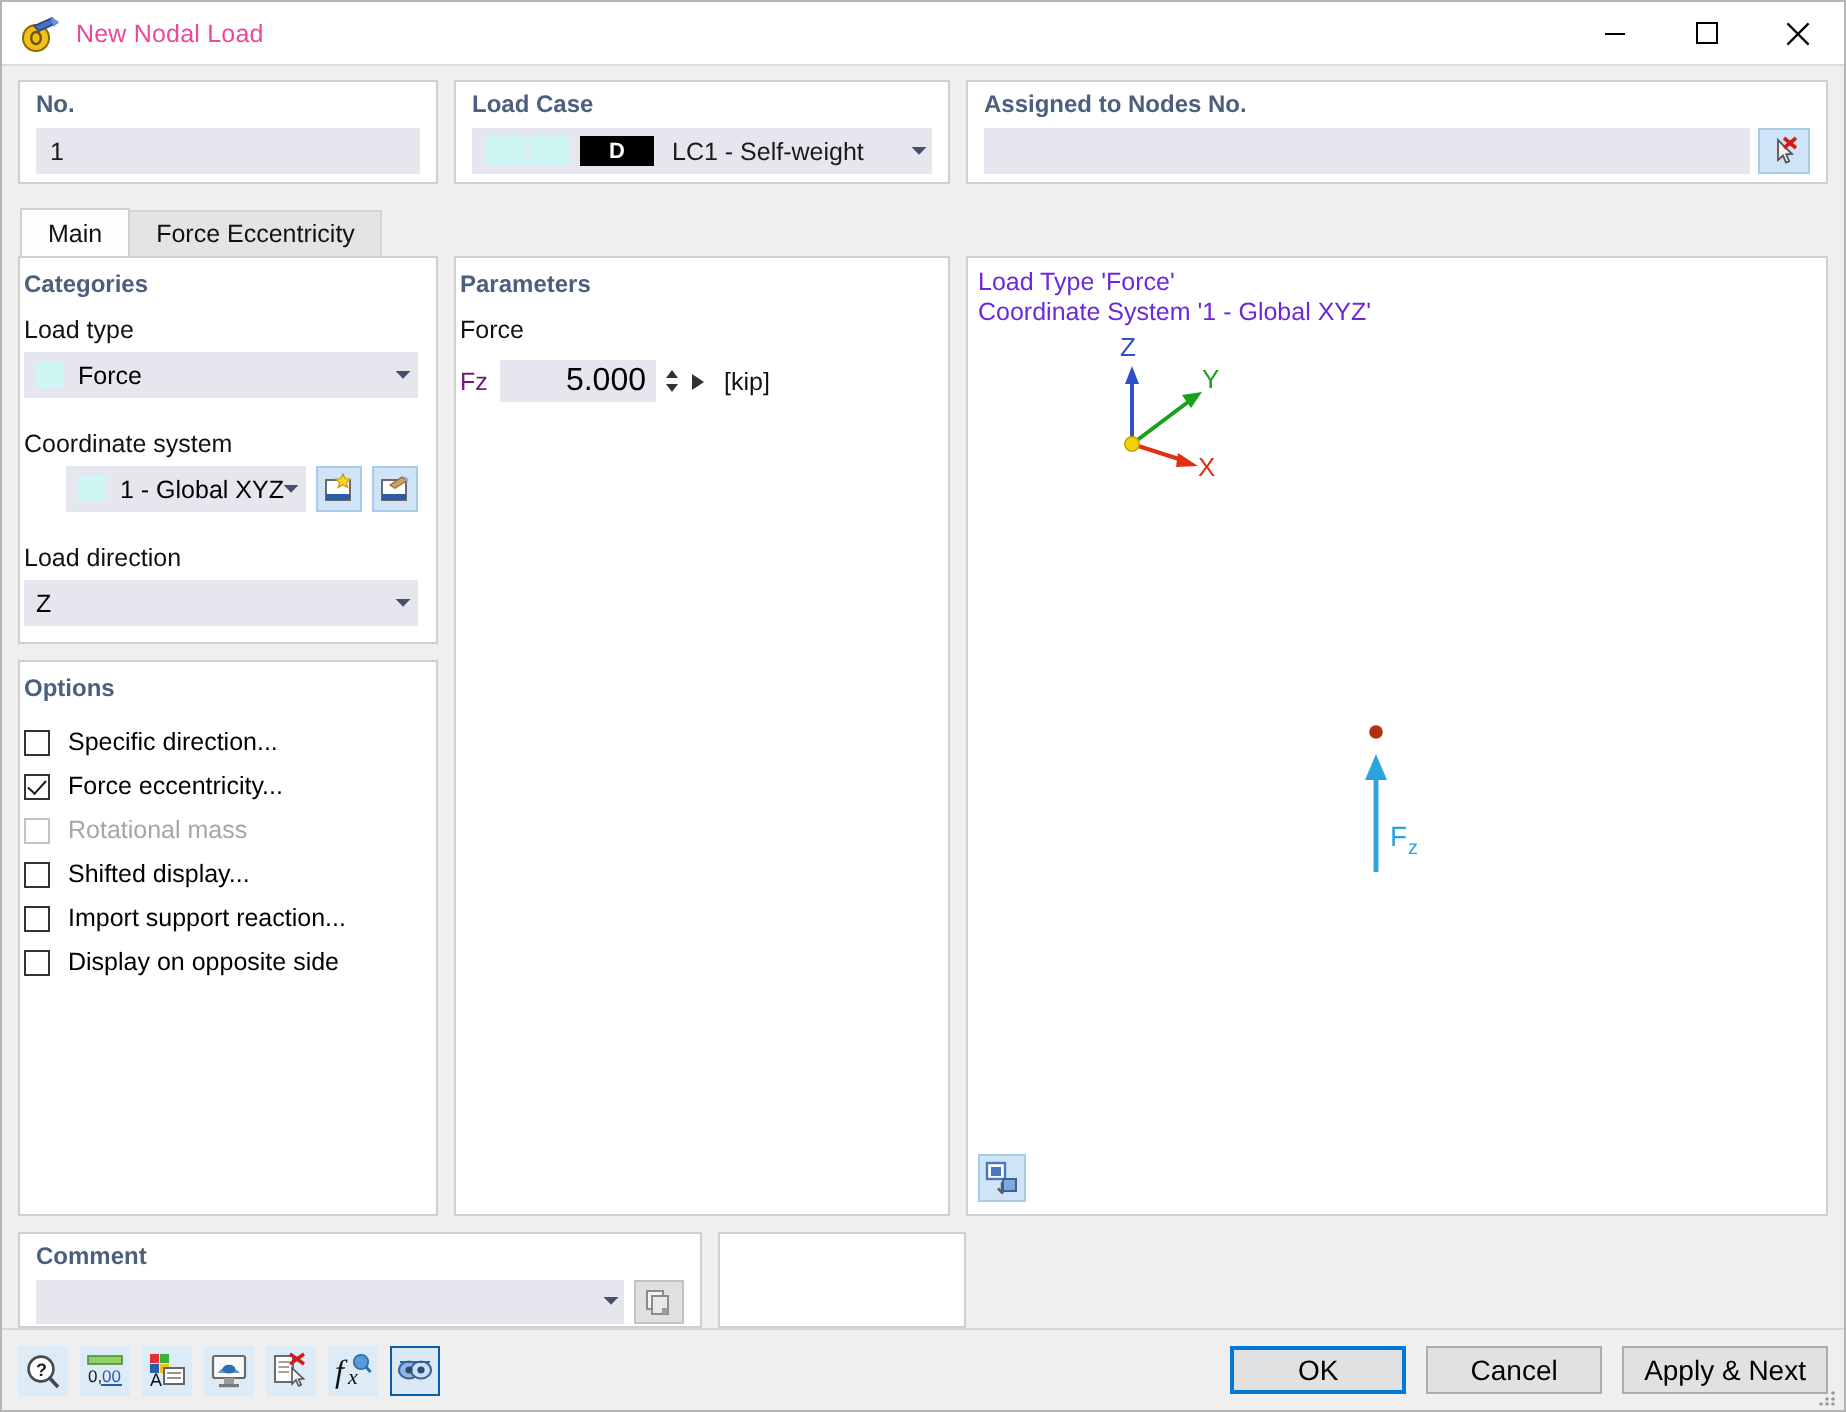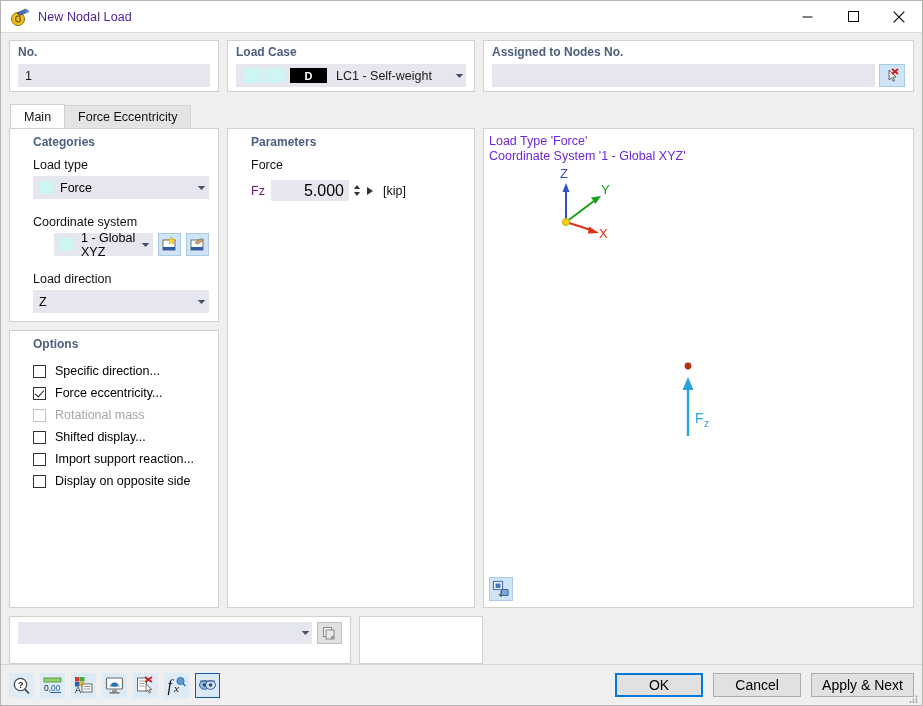--- a/index.html
+++ b/index.html
@@ -36,7 +36,7 @@
     position: relative; flex: none;
   }
   .title-text {
-    font-size: 12.5px; color: #4c1d95;
+    font-size: 12.5px; color: #ec4899;
     letter-spacing: .1px;
   }
   .win-buttons { margin-left: auto; display: flex; height: 31px; }

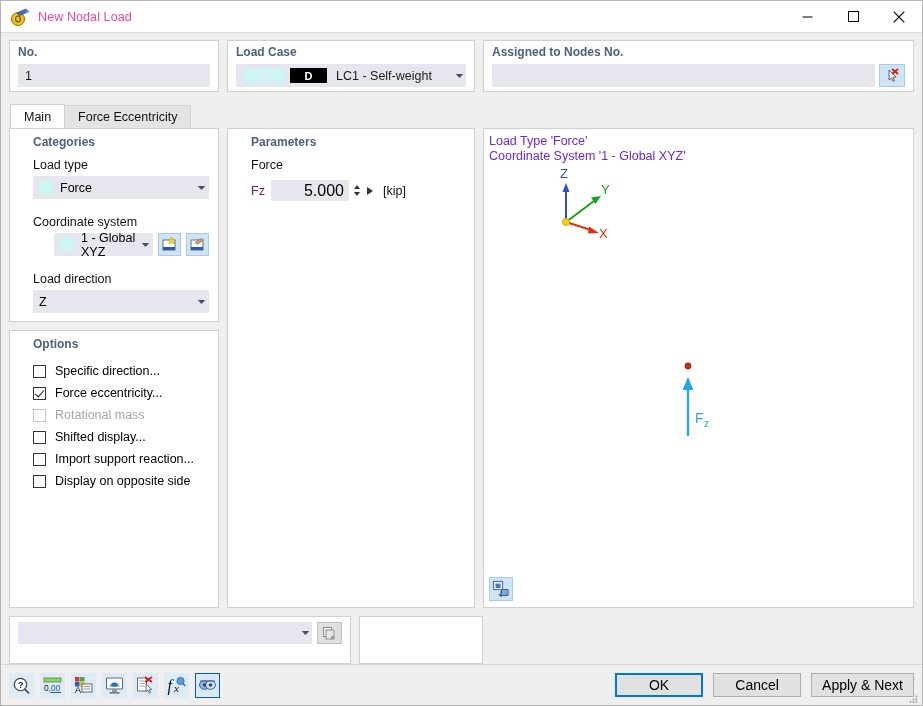--- a/index.html
+++ b/index.html
@@ -159,7 +159,7 @@
     background: #ffffff;
     border: 1px solid #d0d0d0;
     box-sizing: border-box;
-    padding: 7px 9px 8px 23px;
+    padding: 7px 9px 8px 2px;
   }
   .panel-title {
     color: #4d5f7f; font-size: 12px; font-weight: bold;

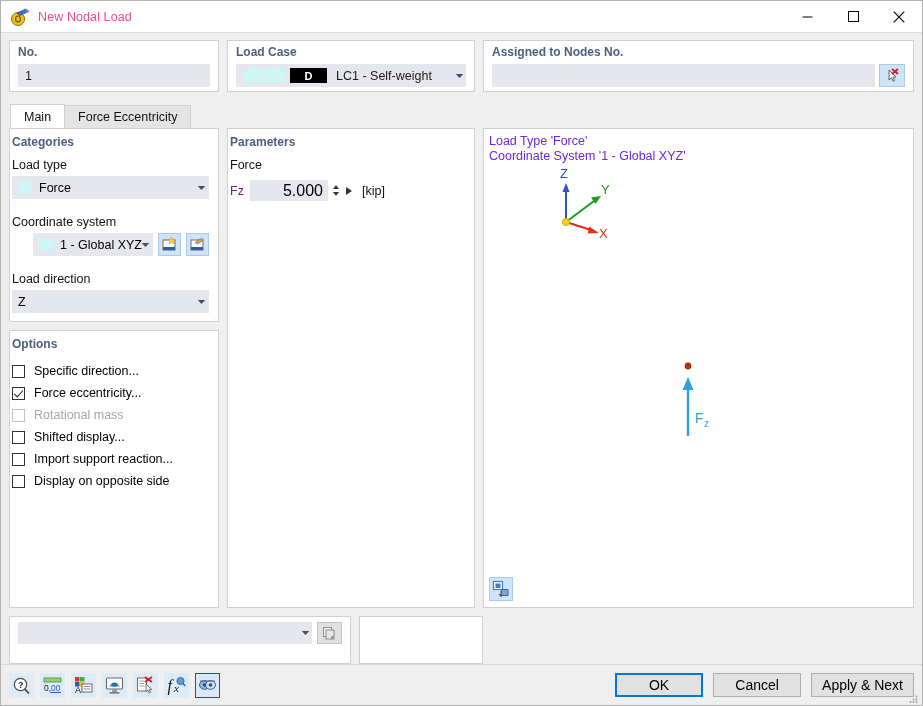--- a/index.html
+++ b/index.html
@@ -557,6 +557,7 @@
 
   <div class="commentrow">
     <div class="gbox" id="comment-box">
+      <div class="gbox-title">Comment</div>
       <div class="comment-line">
         <div class="field combo">
           <span></span>

